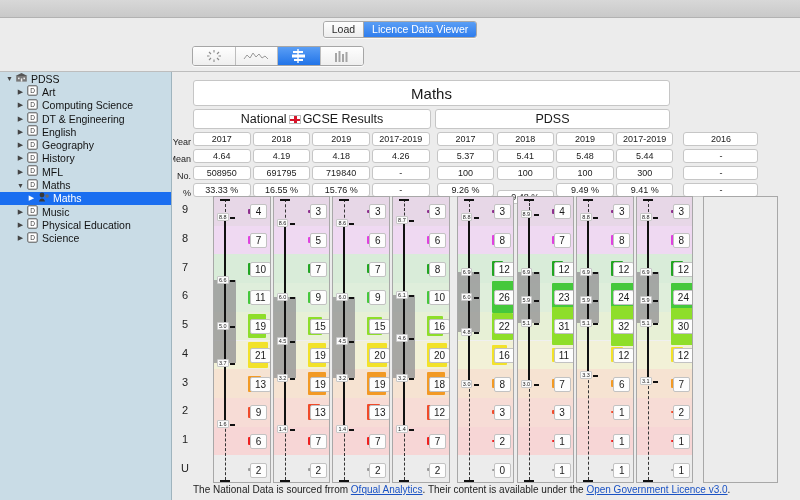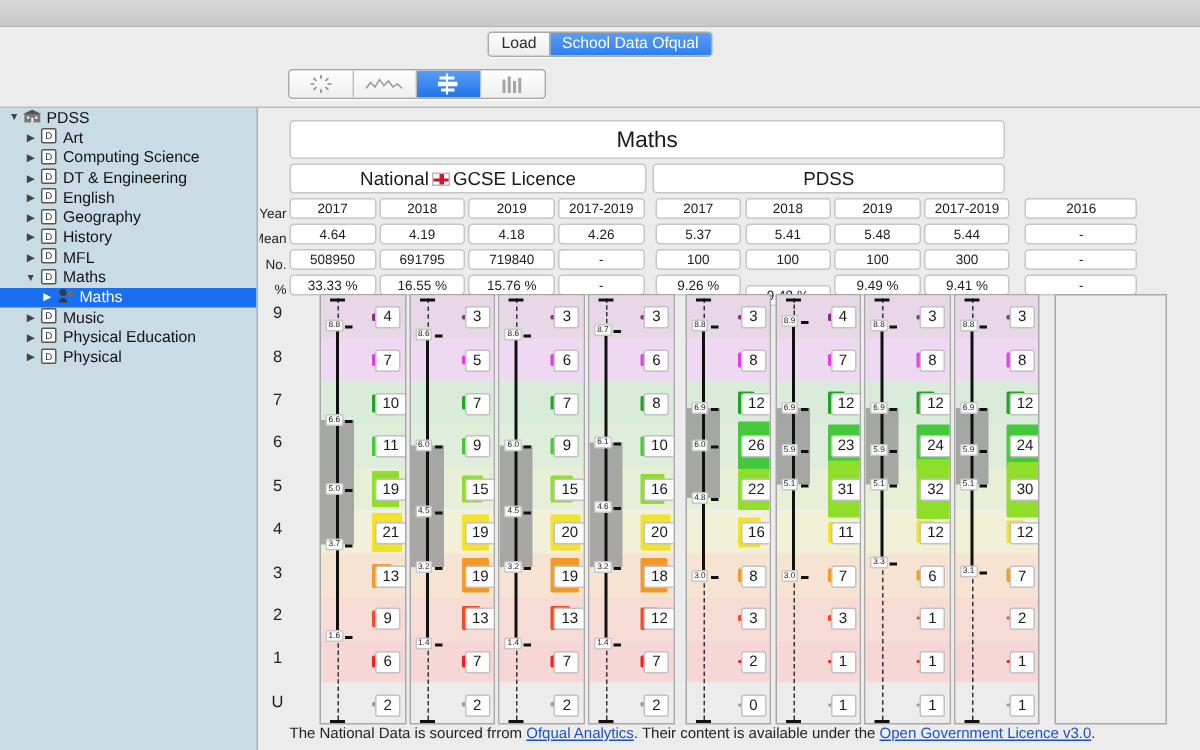--- a/index.html
+++ b/index.html
@@ -141,7 +141,7 @@
   <div class="tabstrip">
     <div class="tabs" id="tabs-host">
         <div class="tab">Load</div>
-        <div class="tab active">School Data Ofqual</div>
+        <div class="tab active">Licence Data Viewer</div>
       </div>
   </div>
 

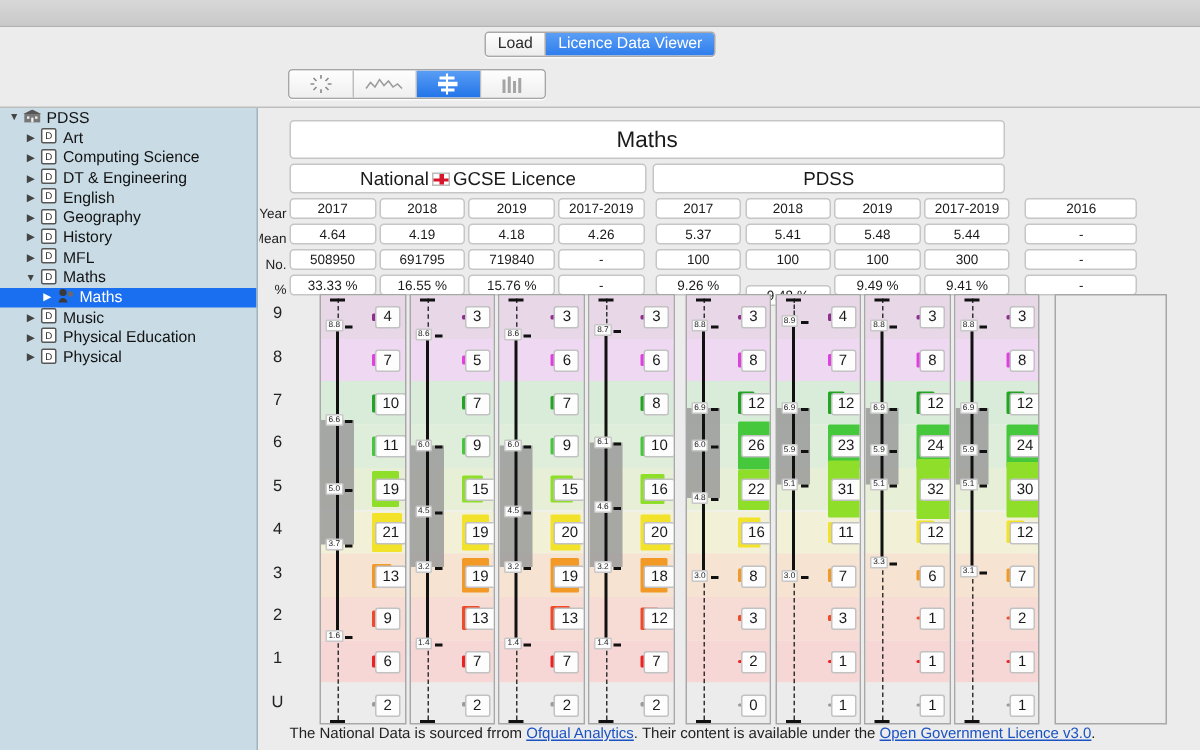--- a/index.html
+++ b/index.html
@@ -383,7 +383,7 @@
     <div class="cellbox group" style="position:absolute;left:20px;top:37px;width:238px;">
       <span>National</span>
       <span class="flag"></span>
-      <span>GCSE Licence</span>
+      <span>GCSE Results</span>
     </div>
     <div class="cellbox group" style="position:absolute;left:262px;top:37px;width:235px;">
       <span>PDSS</span>

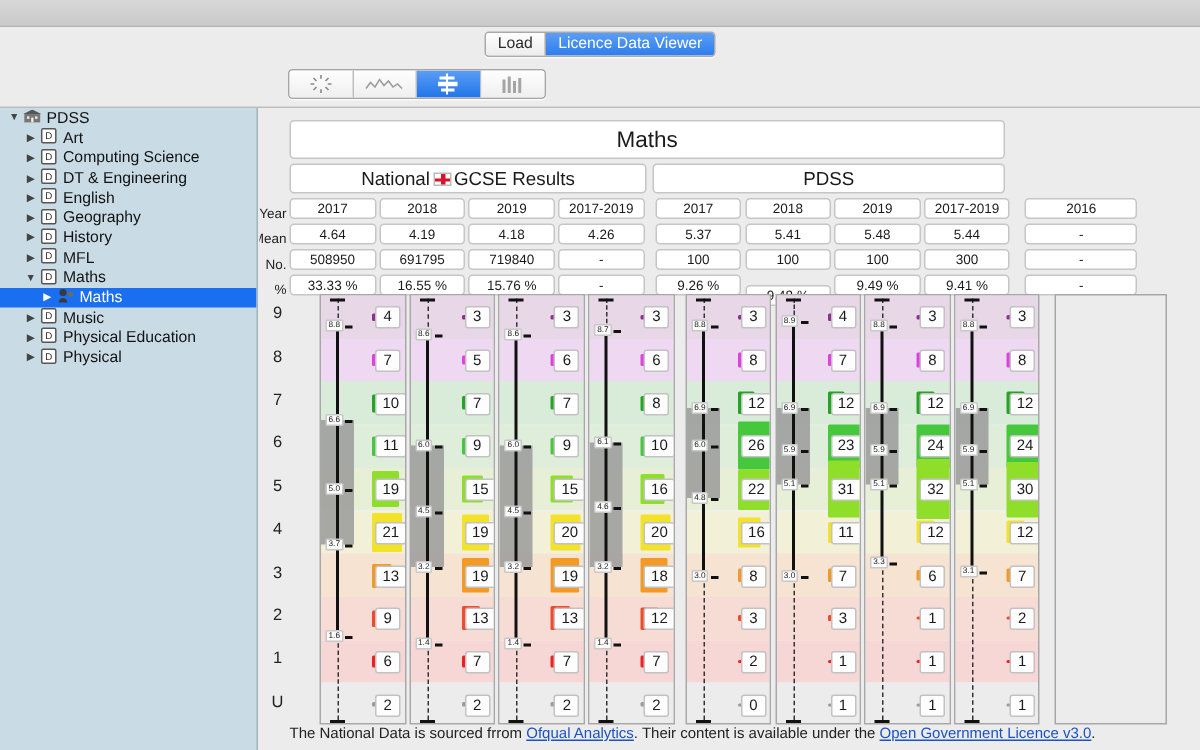--- a/index.html
+++ b/index.html
@@ -362,7 +362,7 @@
               <rect x=".8" y=".8" width="9.4" height="9.4" rx="1" fill="#fff" stroke="#555"></rect>
               <text x="5.5" y="7.8" font-size="6.5" text-anchor="middle" fill="#333" font-family="Liberation Sans, sans-serif">D</text>
             </svg></span>
-          <span>Physical</span>
+          <span>Science</span>
         </div>
       </div>
   </div>

